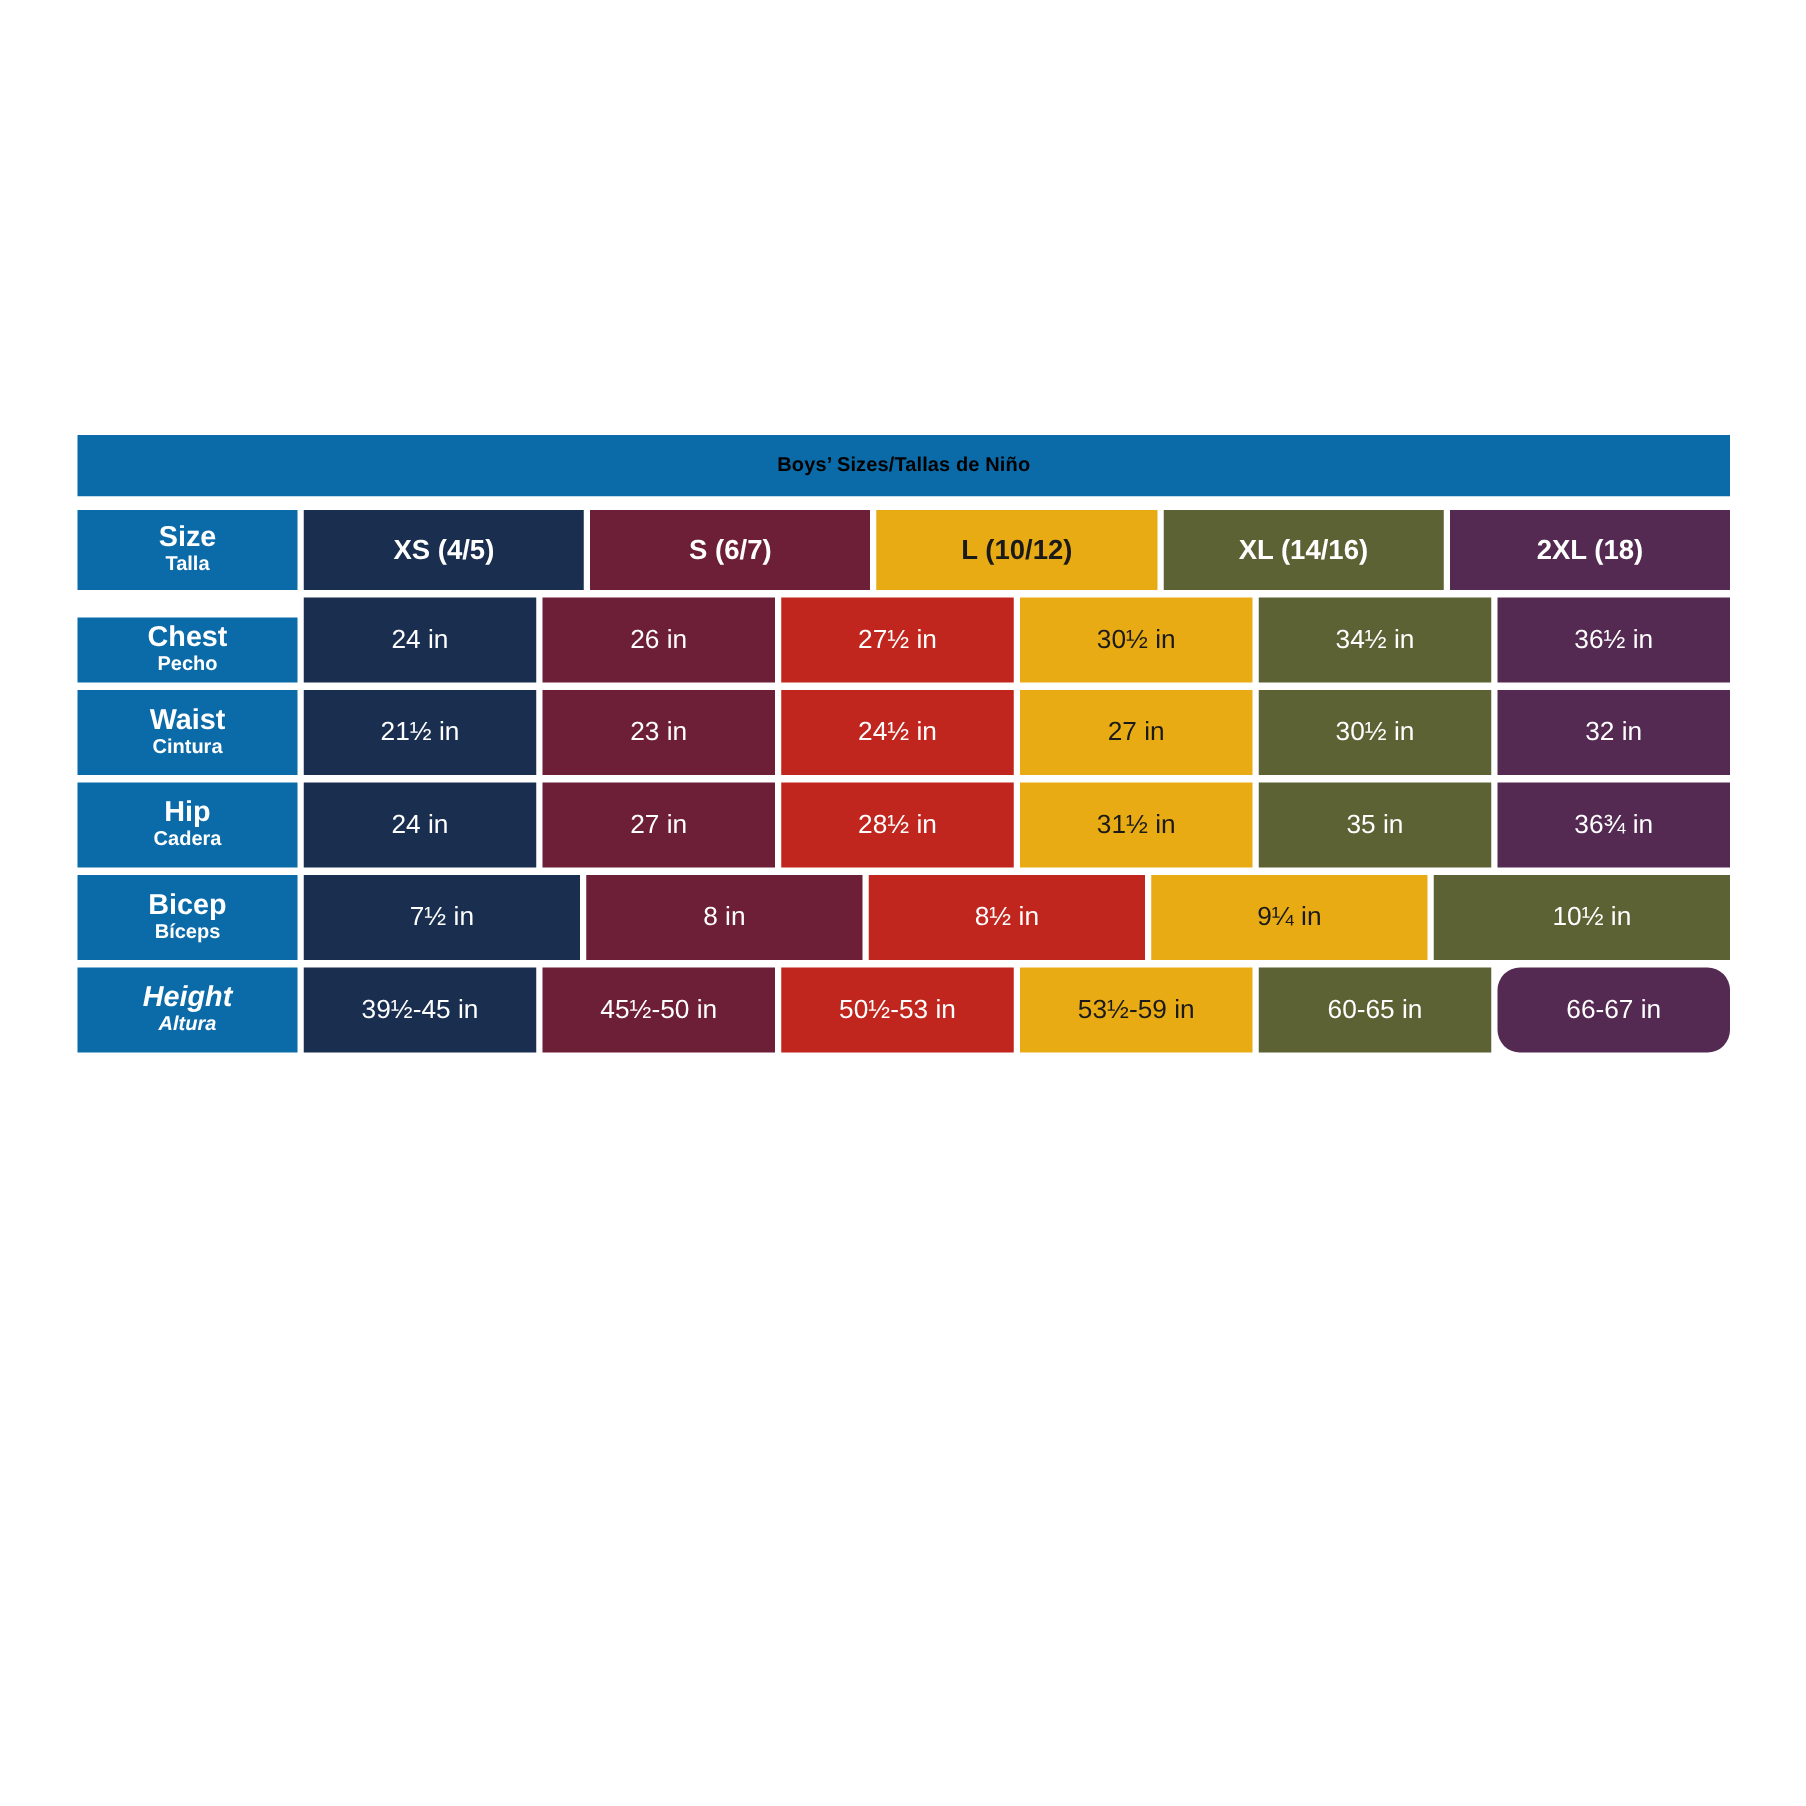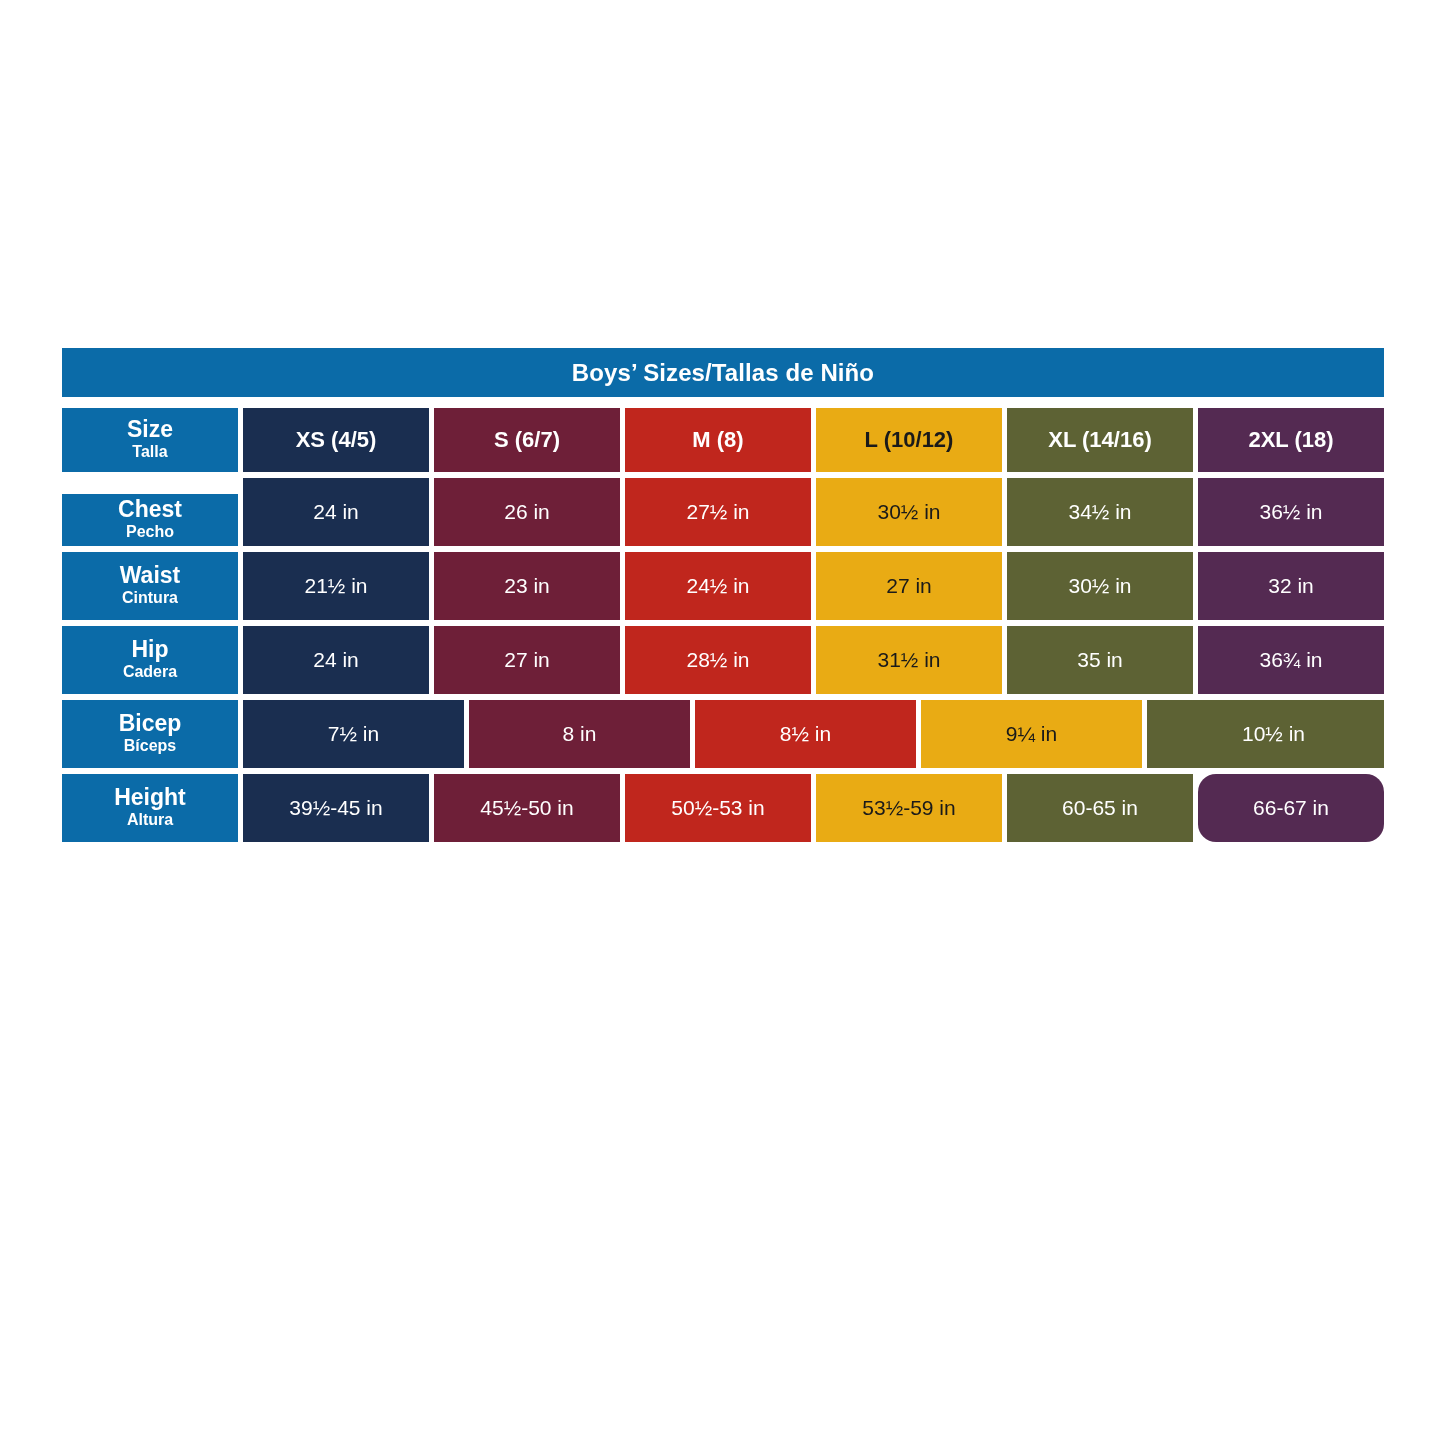--- a/index.html
+++ b/index.html
@@ -31,8 +31,8 @@
     margin-bottom: 11px;
   }
   .chart-title {
-    color: #ffffff;
-    font-size: 24px;
+    color: #000000;
+    font-size: 16px;
     font-weight: bold;
     letter-spacing: 0.1px;
   }

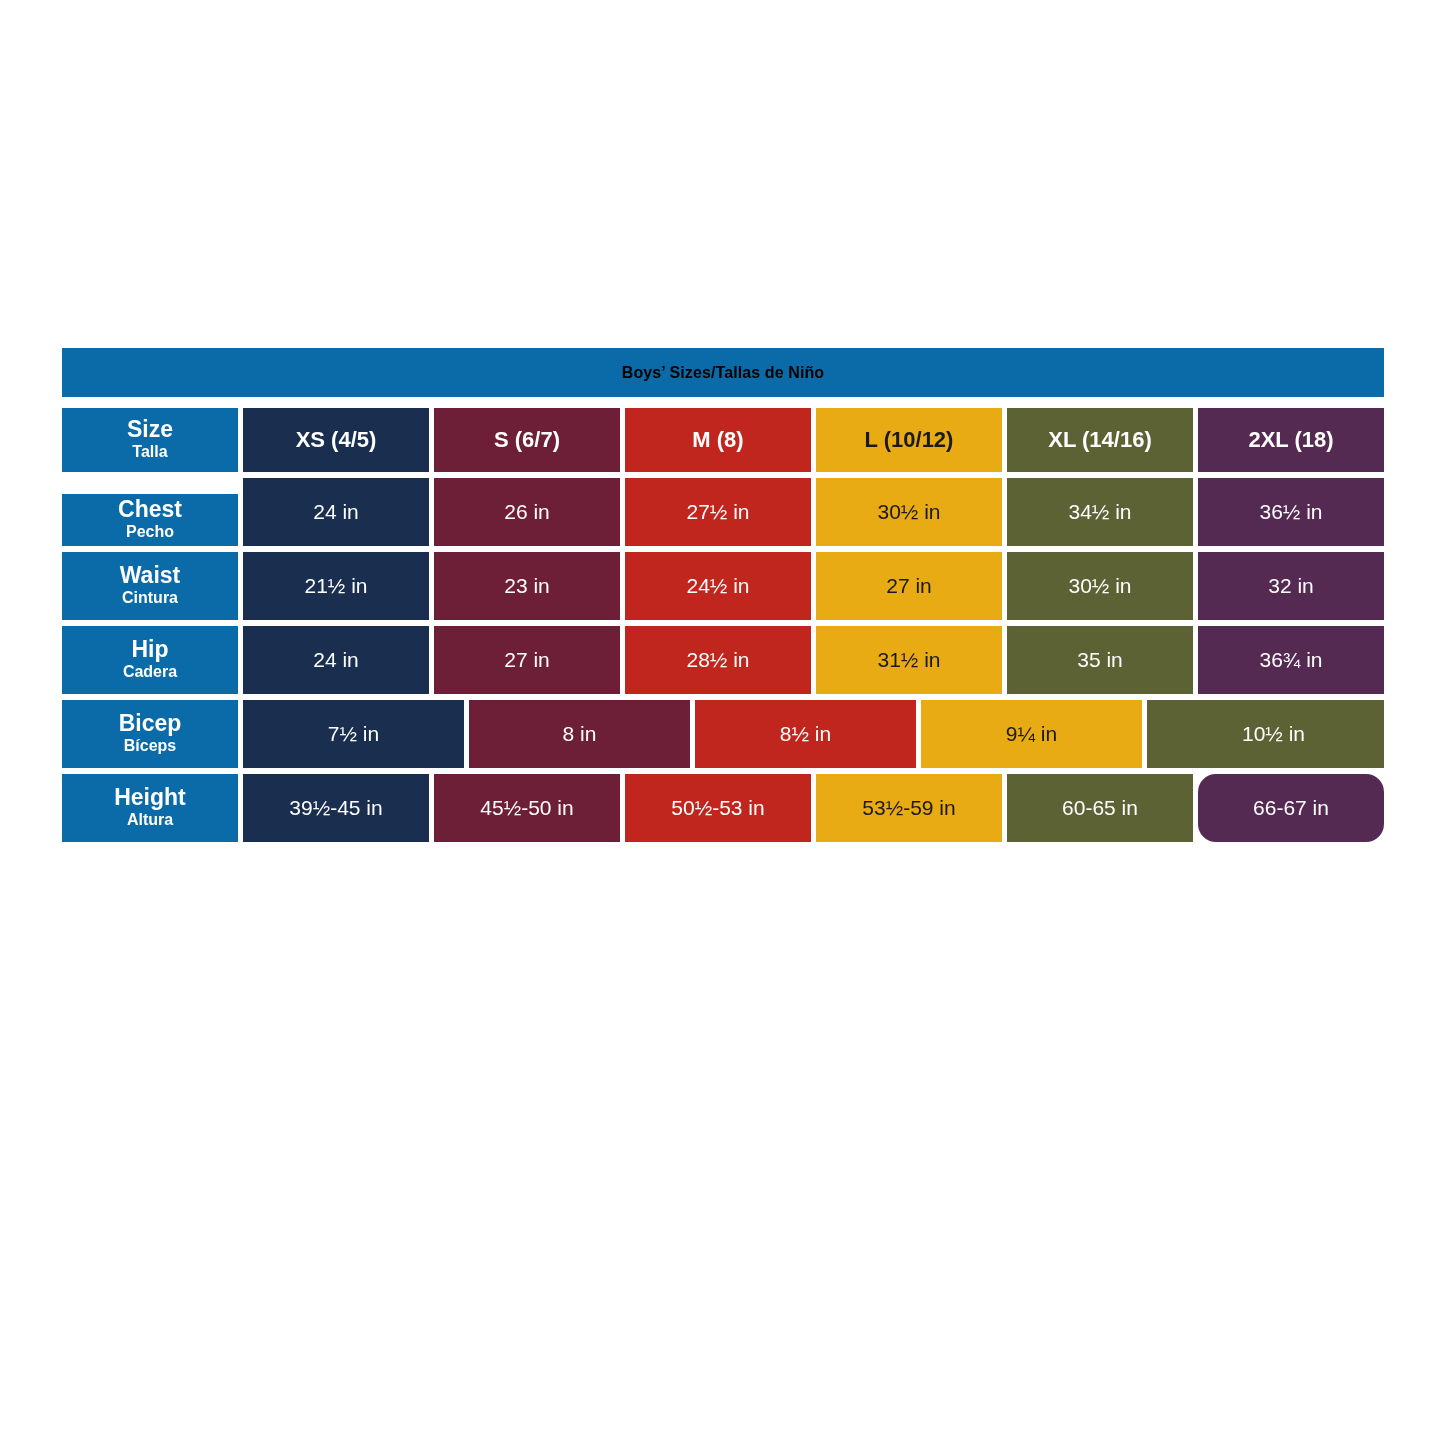--- a/index.html
+++ b/index.html
@@ -113,7 +113,6 @@
     </div>
     <div class="cell-data" style="background: rgb(26, 46, 80);">XS (4/5)</div>
     <div class="cell-data" style="background: rgb(110, 31, 56);">S (6/7)</div>
-    <div class="cell-data" style="background: rgb(192, 38, 29);">M (8)</div>
     <div class="cell-data text-dark" style="background: rgb(233, 171, 20);">L (10/12)</div>
     <div class="cell-data" style="background: rgb(93, 98, 52);">XL (14/16)</div>
     <div class="cell-data" style="background: rgb(84, 42, 82);">2XL (18)</div>

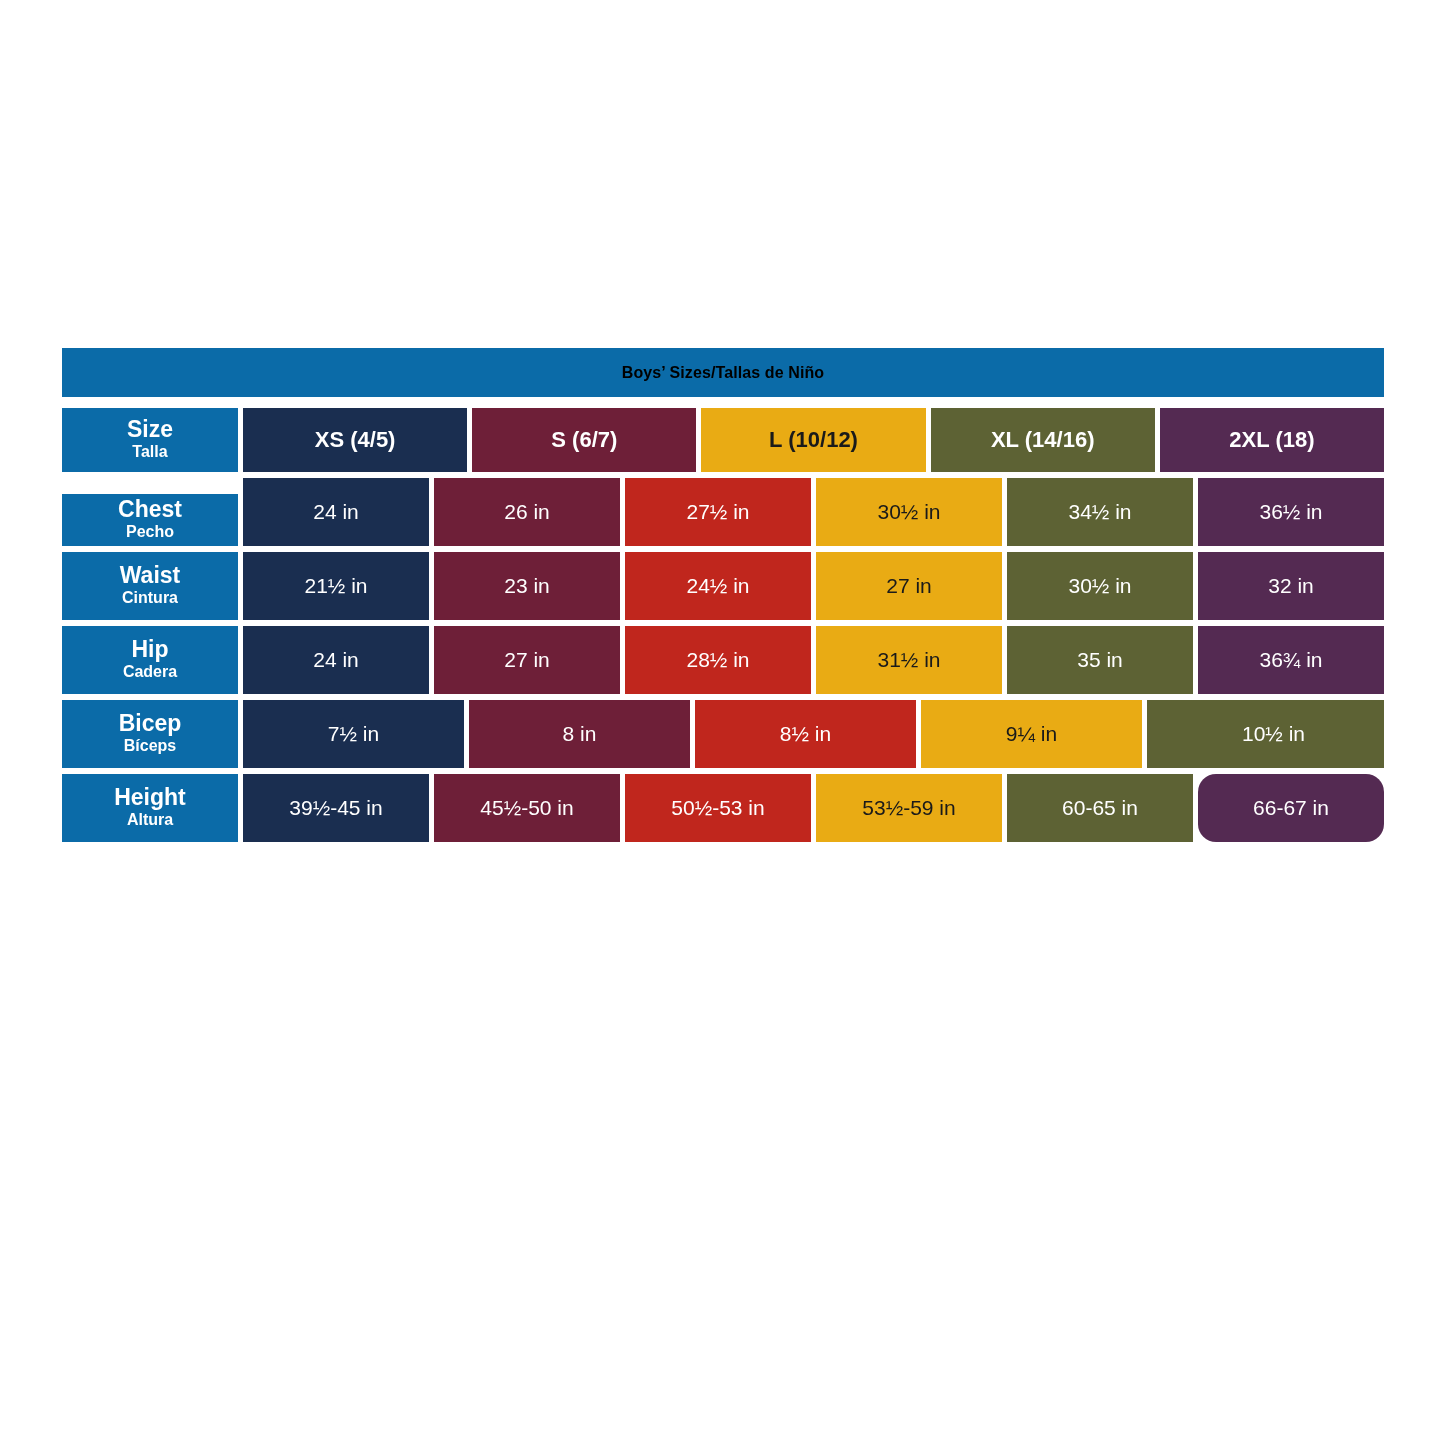--- a/index.html
+++ b/index.html
@@ -170,7 +170,7 @@
   </div>
 
   <div class="chart-row data-row">
-    <div class="cell-label" style="background: rgb(11, 107, 168);">
+    <div class="cell-label" style="background: rgb(11, 107, 168); font-style: italic;">
       <span class="lbl-en">Height</span>
       <span class="lbl-es">Altura</span>
     </div>

